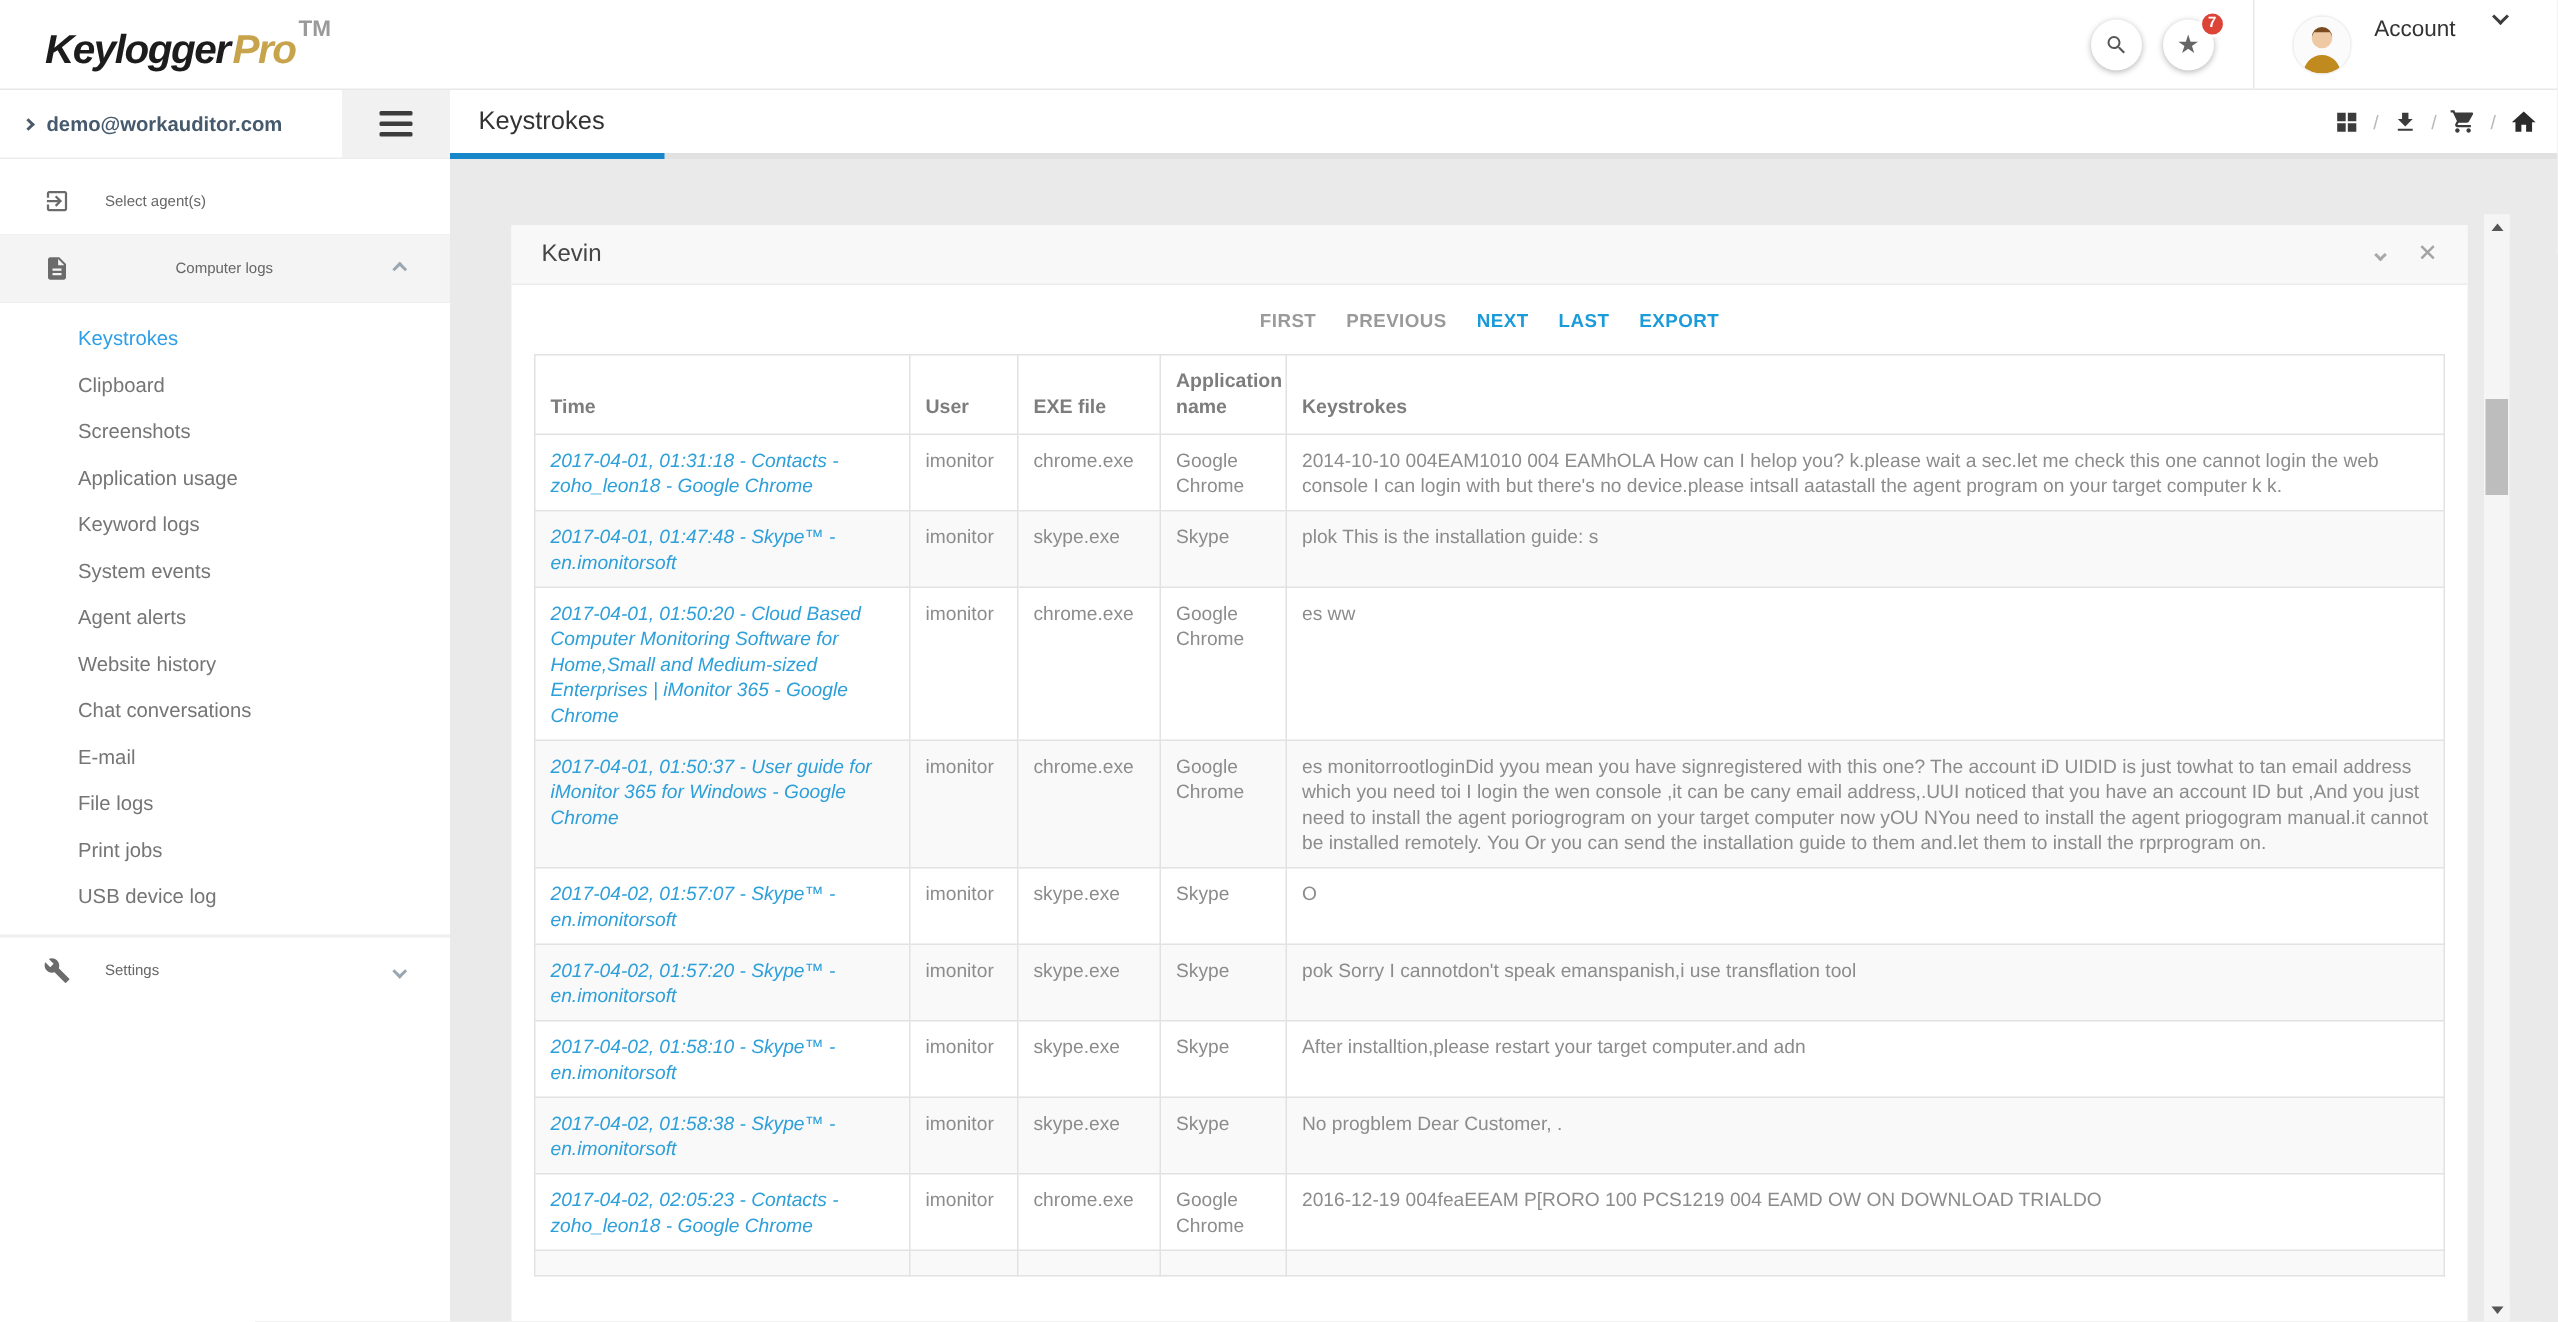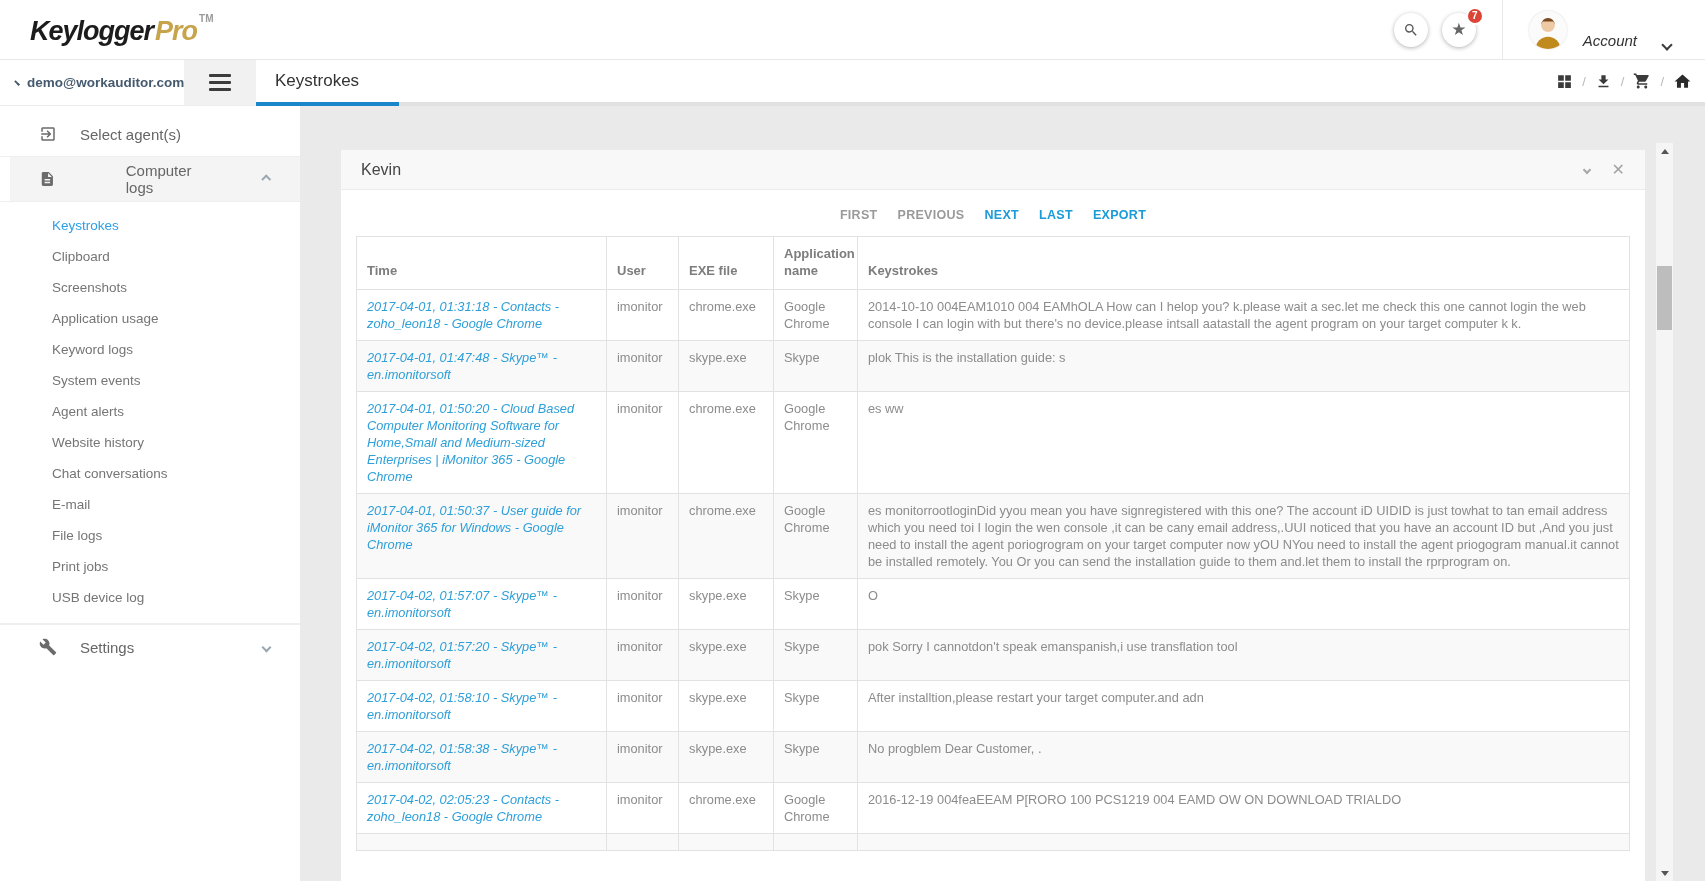--- a/index.html
+++ b/index.html
@@ -11,7 +11,7 @@
     display:flex; align-items:center; justify-content:space-between; padding:0 0 0 30px; }
   .logo { font-size:27px; font-weight:bold; font-style:italic; color:#1c1c1c; letter-spacing:-1px; white-space:nowrap; }
   .logo .pro { color:#c7a34c; margin-left:2px; }
-  .logo .tm { font-size:10px; font-style:normal; font-weight:bold; color:#9a9a9a; vertical-align:18px; letter-spacing:0; margin-left:2px; }
+  .logo .tm { font-size:15px; font-style:normal; font-weight:bold; color:#9a9a9a; vertical-align:18px; letter-spacing:0; margin-left:2px; }
   .topbar-right { display:flex; align-items:center; height:100%; }
   .circle-btn { width:34px; height:34px; border-radius:50%; background:#fff; border:none;
     box-shadow:0 1px 4px rgba(0,0,0,.3); display:flex; align-items:center; justify-content:center;

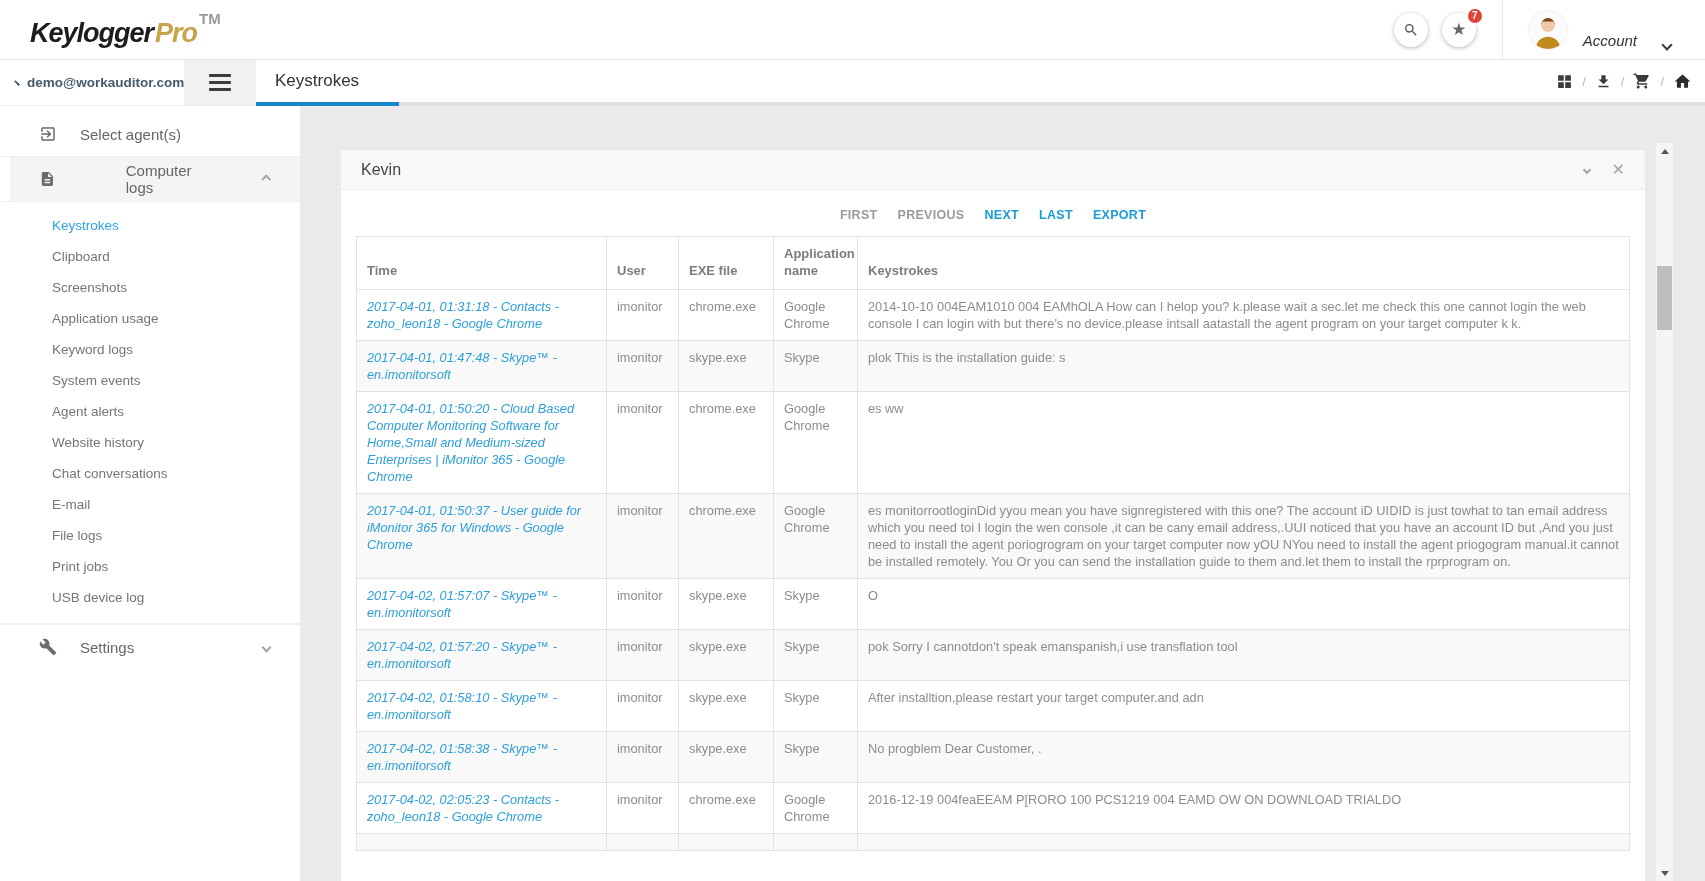--- a/index.html
+++ b/index.html
@@ -21,7 +21,7 @@
     background:#dc4437; border:2px solid #fff; color:#fff; font-size:10px; font-weight:bold;
     display:flex; align-items:center; justify-content:center; }
   .hdr-sep { width:1px; height:59px; background:#e8e8e8; margin:0 0 0 26px; }
-  .account { display:flex; align-items:flex-end; padding:0 34px 0 26px; cursor:pointer;font-style:italic; }
+  .account { display:flex; align-items:flex-start; padding:0 34px 0 26px; cursor:pointer; }
   .avatar { width:38px; height:38px; border-radius:50%; overflow:hidden; background:#fbfbfb; box-shadow:0 0 2px rgba(0,0,0,.2);}
   .account-label { font-size:15px; color:#333; margin:0 26px 0 16px; }
 

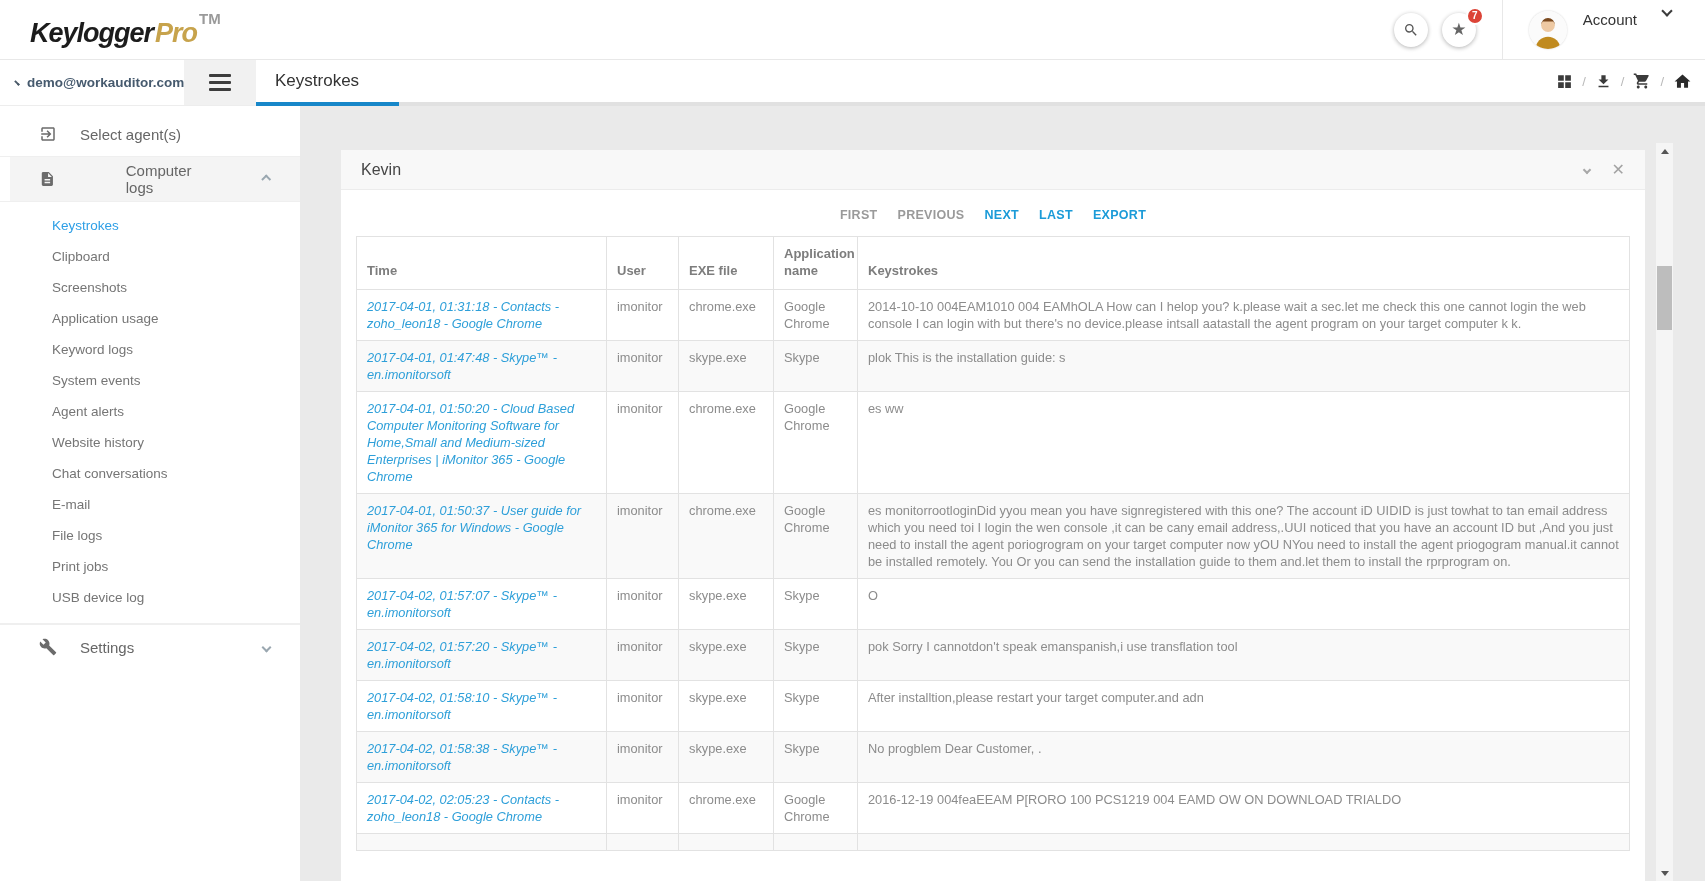--- a/index.html
+++ b/index.html
@@ -27,7 +27,7 @@
 
   
   .subbar { height:46px; display:flex; background:#fff; position:relative; }
-  .side-head { width:184px; display:flex; align-items:center; padding-left:16px;
+  .side-head { width:228px; display:flex; align-items:center; padding-left:16px;
     border-bottom:1px solid #ededed; cursor:pointer; }
   .side-head .email { font-size:13.5px; font-weight:bold; color:#465a6e; margin-left:9px; }
   .burger { width:72px; background:#f1f1f1; display:flex; flex-direction:column; gap:4px;

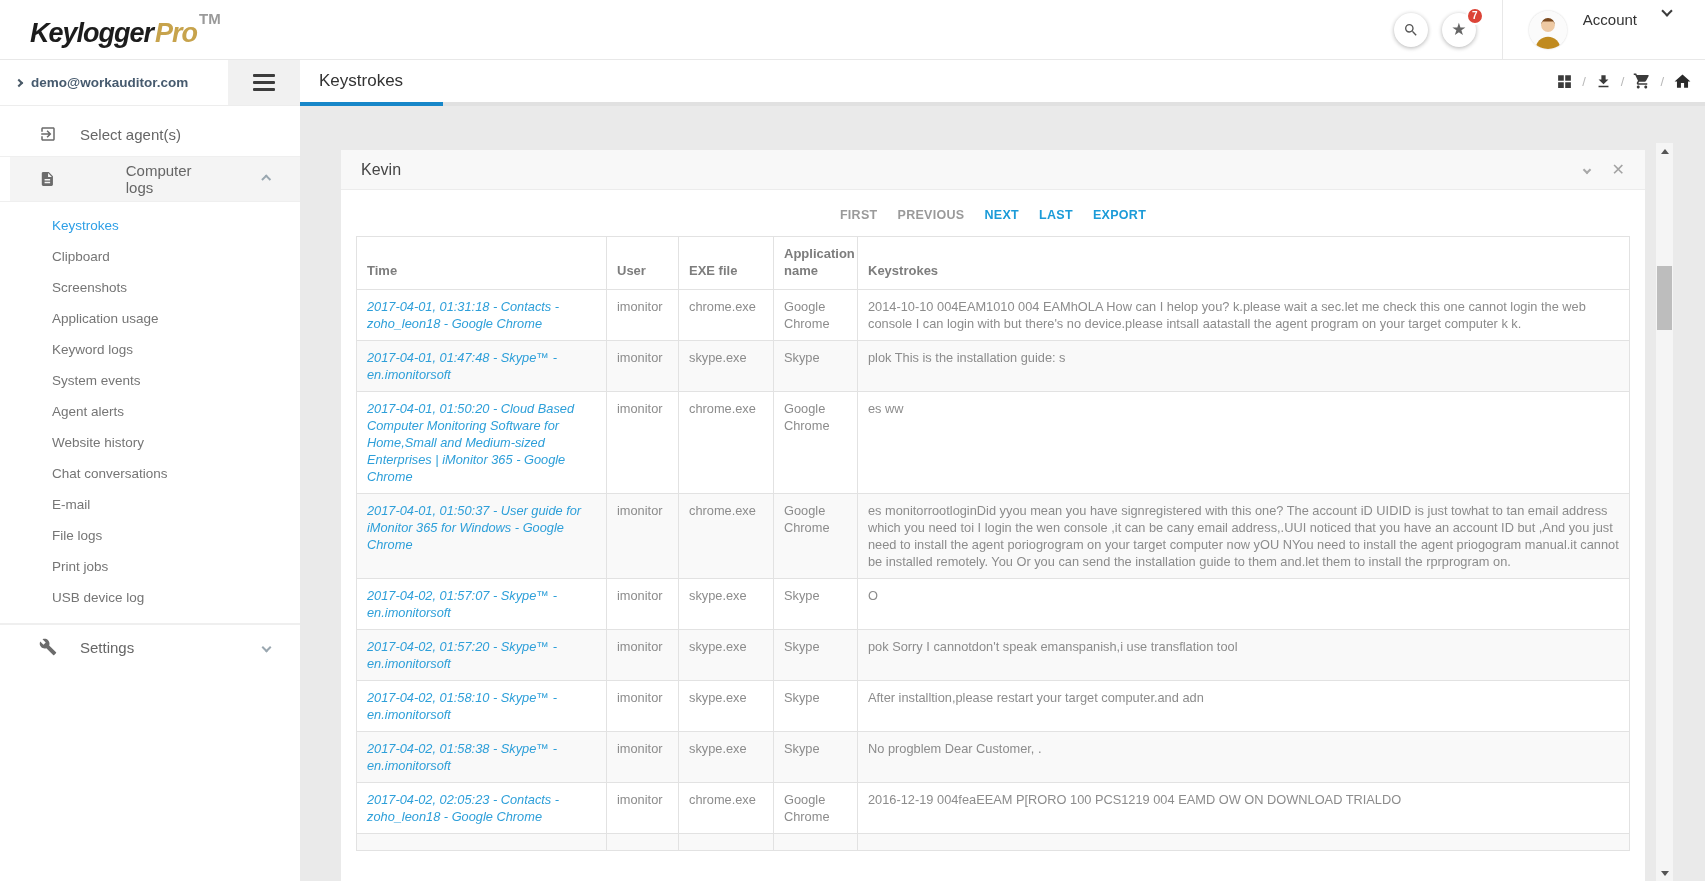--- a/index.html
+++ b/index.html
@@ -46,7 +46,7 @@
   .content-row { display:flex; height:775px; overflow:hidden; }
   .sidebar { width:300px; background:#fff; padding-top:6px; flex:none; }
   .side-item { display:flex; align-items:center; height:44px; padding:0 30px 0 29px;
-    font-size:15px; color:#666; cursor:pointer;margin-left:10px; }
+    font-size:10px; color:#666; cursor:pointer; }
   .side-item.shaded { background:#f4f4f4;gap:47px; }
   .side-item .lbl { margin-left:23px; }
   .side-item .chev { margin-left:auto; }

